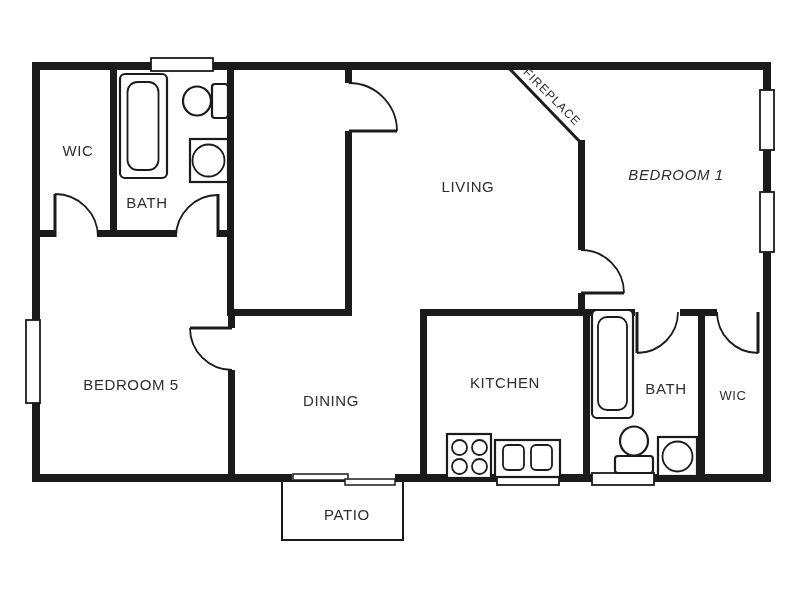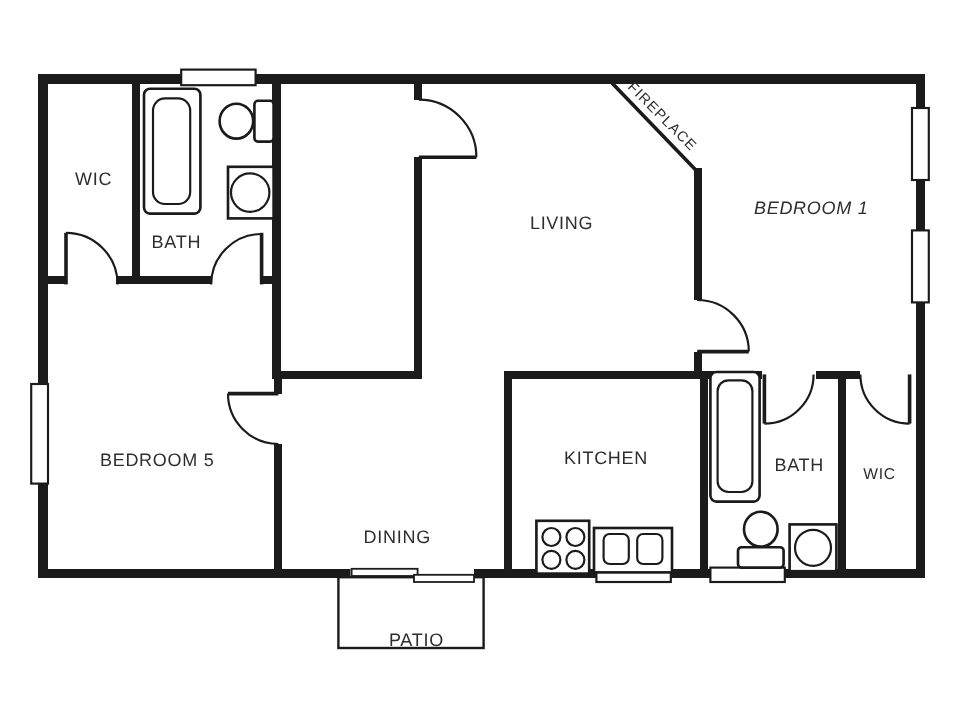--- a/index.html
+++ b/index.html
@@ -151,7 +151,7 @@
 <div class="room-label rotated" style="left:552px;top:97px;">FIREPLACE</div>
 <div class="room-label" style="left:676px;top:174px;font-style:italic;">BEDROOM 1</div>
 <div class="room-label" style="left:131px;top:384px;">BEDROOM 5</div>
-<div class="room-label" style="left:331px;top:400px;margin-top:48px;">DINING</div>
+<div class="room-label" style="left:331px;top:400px;">DINING</div>
 <div class="room-label" style="left:505px;top:382px;">KITCHEN</div>
 <div class="room-label" style="left:666px;top:388px;">BATH</div>
 <div class="room-label small" style="left:733px;top:395px;">WIC</div>

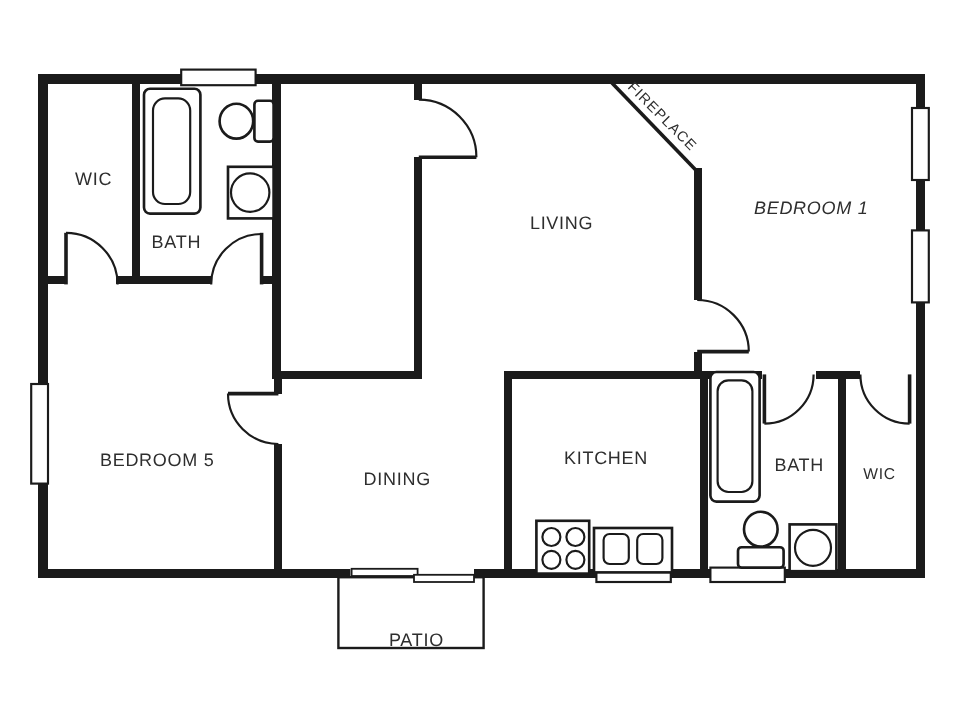--- a/index.html
+++ b/index.html
@@ -155,6 +155,6 @@
 <div class="room-label" style="left:505px;top:382px;">KITCHEN</div>
 <div class="room-label" style="left:666px;top:388px;">BATH</div>
 <div class="room-label small" style="left:733px;top:395px;">WIC</div>
-<div class="room-label" style="left:347px;top:514px;margin-top:20px;">PATIO</div>
+<div class="room-label" style="left:347px;top:514px;">PATIO</div>
 
 </body></html>

